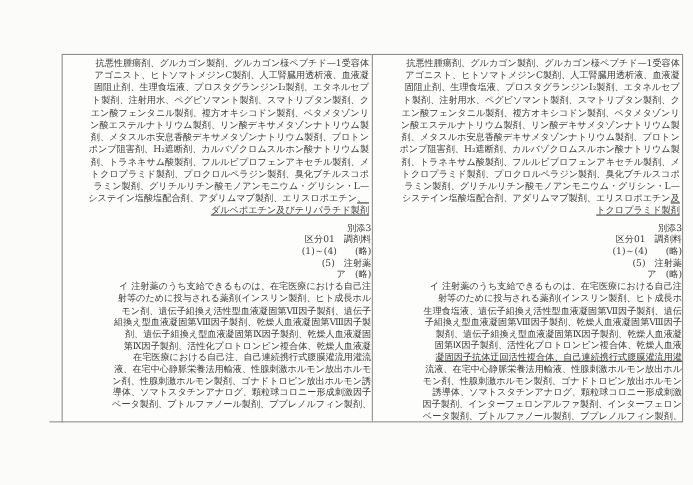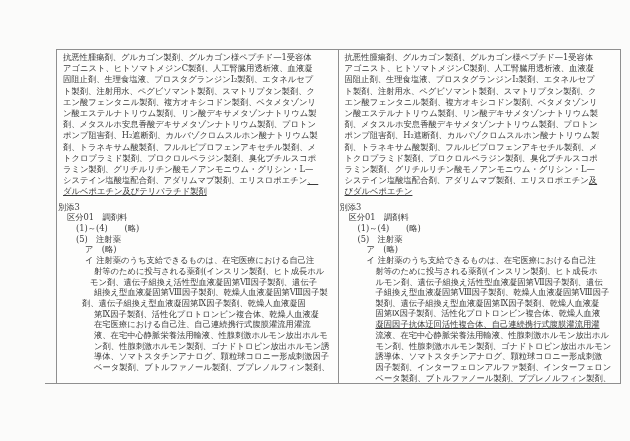--- a/index.html
+++ b/index.html
@@ -18,6 +18,7 @@
     border:1px solid #8f8f8f;
     background:#fdfdfc;
     display:flex;
+    text-align:right;
   }
   .cell{
     flex:1 1 50%;

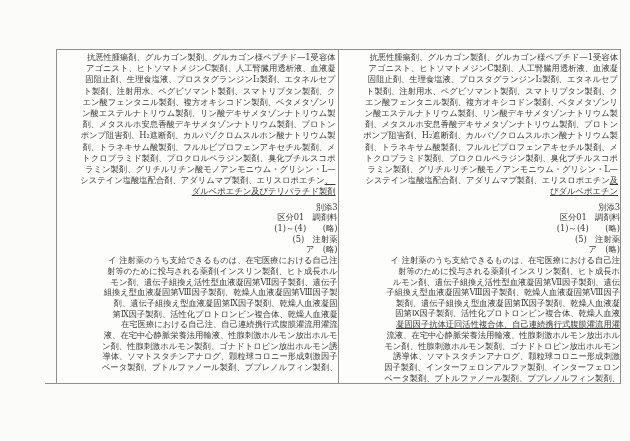--- a/index.html
+++ b/index.html
@@ -97,7 +97,7 @@
         <div class="tline"><span>トクロプラミド製剤、プロクロルペラジン製剤、臭化ブチルスコポ</span></div>
         <div class="tline"><span>ラミン製剤、グリチルリチン酸モノアンモニウム・グリシン・L—</span></div>
         <div class="tline"><span>システイン塩酸塩配合剤、アダリムマブ製剤、エリスロポエチン</span><span class="u">及</span></div>
-        <div class="tline"><span class="u">びダルベポエチン</span></div>
+        <div class="tline"><span class="u">トクロプラミド製剤</span></div>
       </div>
     <div class="appendix">
         <div class="tline"><span>別添3</span></div>

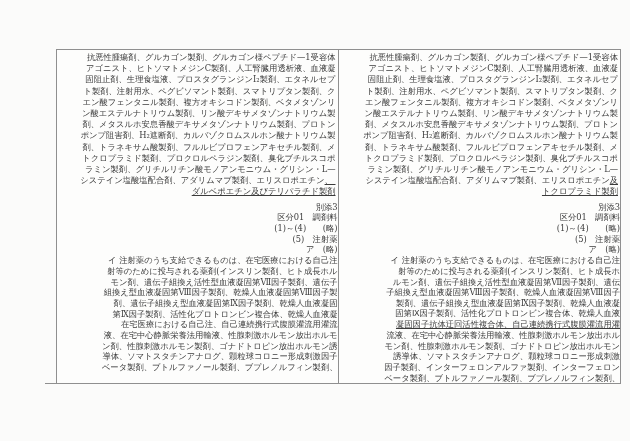--- a/index.html
+++ b/index.html
@@ -107,7 +107,7 @@
         <div class="tline" style="padding-left: 27px;"><span>ア　(略)</span></div>
         <div class="tline" style="padding-left: 27px;"><span>イ 注射薬のうち支給できるものは、在宅医療における自己注</span></div>
         <div class="tline" style="padding-left: 36px;"><span>射等のために投与される薬剤(インスリン製剤、ヒト成長ホ</span></div>
-        <div class="tline" style="padding-left: 36px;"><span>ルモン剤、遺伝子組換え活性型血液凝固第Ⅶ因子製剤、遺伝</span></div>
+        <div class="tline" style="padding-left: 36px;"><span>生理食塩液、遺伝子組換え活性型血液凝固第Ⅶ因子製剤、遺伝</span></div>
         <div class="tline" style="padding-left: 36px;"><span>子組換え型血液凝固第Ⅷ因子製剤、乾燥人血液凝固第Ⅷ因子</span></div>
         <div class="tline" style="padding-left: 36px;"><span>製剤、遺伝子組換え型血液凝固第Ⅸ因子製剤、乾燥人血液凝</span></div>
         <div class="tline" style="padding-left: 36px; font-family: Liberation Serif, serif;"><span>固第Ⅸ因子製剤、活性化プロトロンビン複合体、乾燥人血液</span></div>

